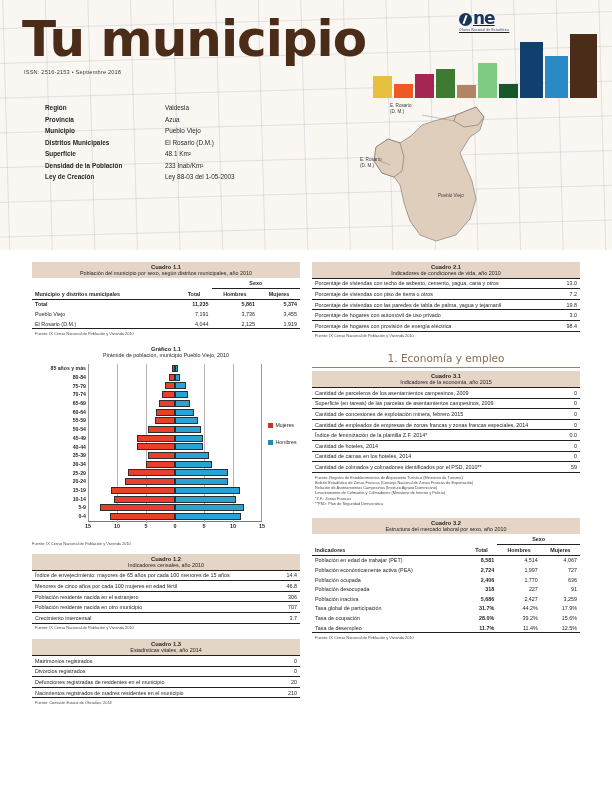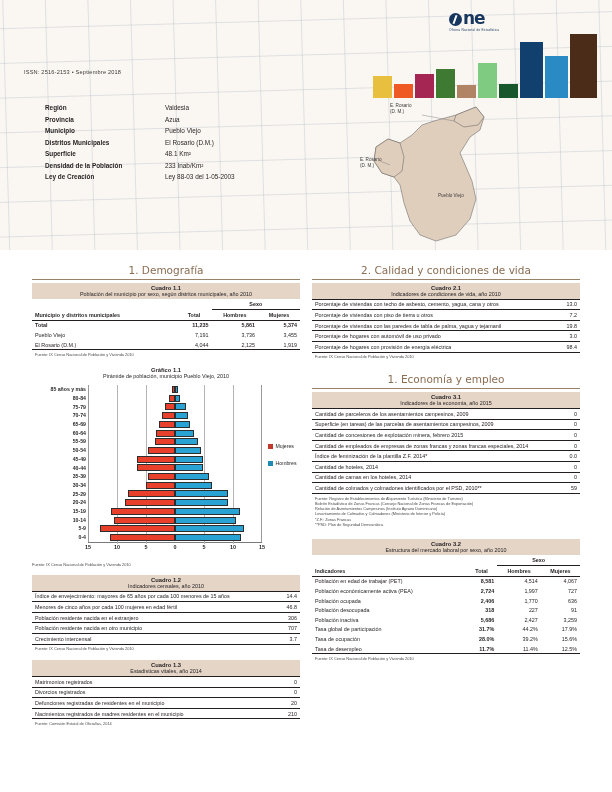--- a/index.html
+++ b/index.html
@@ -164,6 +164,7 @@
   <div class="header">
     <div class="grid-bg"></div>
 
+    <div class="masthead">Tu municipio</div>
     <div class="issn">ISSN: 2516-2153  •  Septiembre 2018</div>
 
     <div class="one-logo">

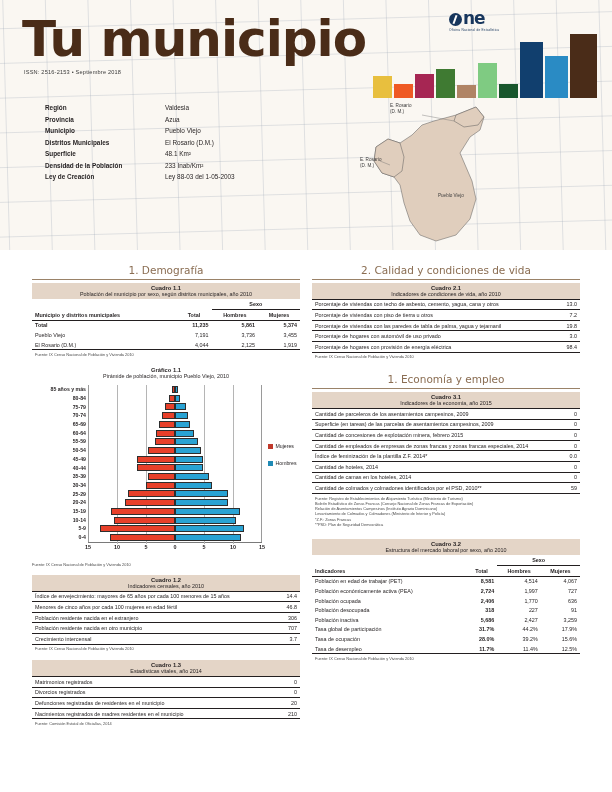--- a/index.html
+++ b/index.html
@@ -49,8 +49,8 @@
   }
   
   .one-logo {
-    position: absolute; left: 449px; top: 10px;
-    width: 48px; height: 22px;
+    position: absolute; left: 459px; top: 10px;
+    width: 48px; height: 22px; text-decoration: underline;
   }
   .one-logo .word {
     font-family: "DejaVu Sans", sans-serif;

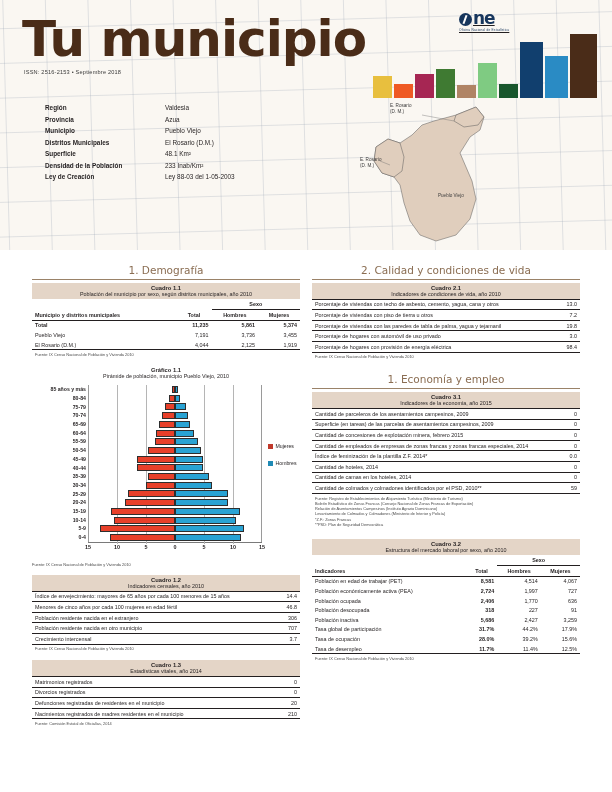--- a/index.html
+++ b/index.html
@@ -232,7 +232,6 @@
 
   <div class="col-left">
 
-    <div class="sec-title">1. Demografía</div>
 
     <table class="cuadro">
       <tbody>

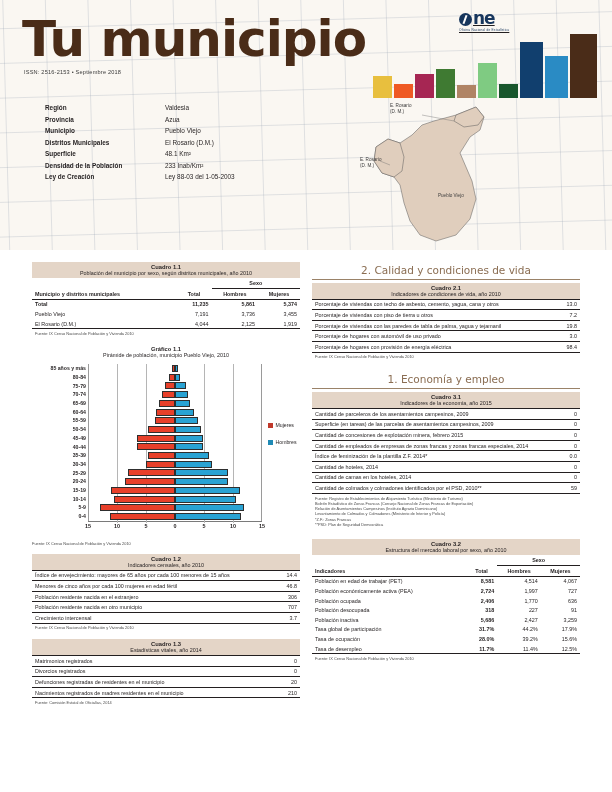--- a/index.html
+++ b/index.html
@@ -428,7 +428,6 @@
 
   <div class="col-right">
 
-    <div class="sec-title">2. Calidad y condiciones de vida</div>
 
     <table class="cuadro">
       <tbody>

